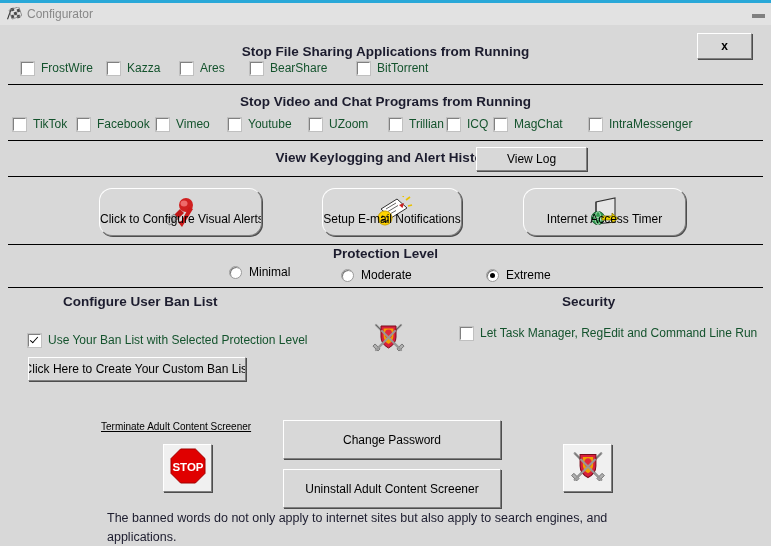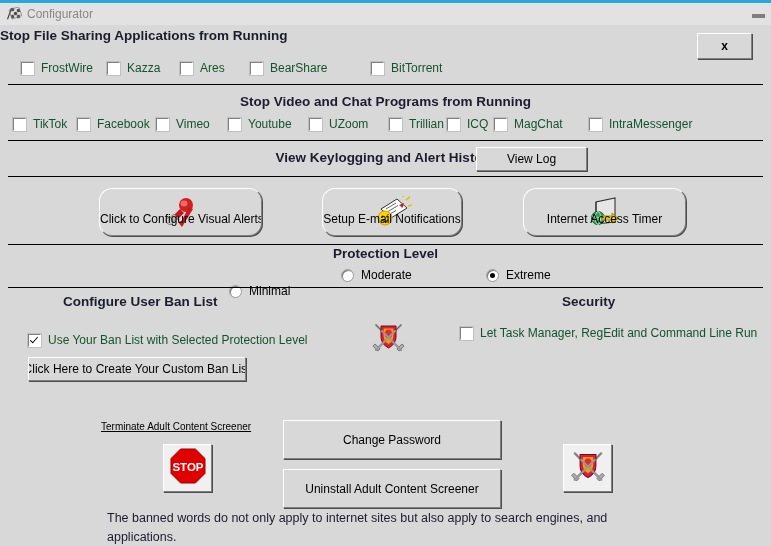--- a/index.html
+++ b/index.html
@@ -247,7 +247,7 @@
       </span>
   </div>
 
-  <div class="hdr" style="top:28px; left:0; width:771px; ">Stop File Sharing Applications from Running</div>
+  <div class="hdr" style="top:44px; left:0; width:771px; text-align:center;">Stop File Sharing Applications from Running</div>
 
   <div class="btn" style="left:697px; top:33px; width:55px; height:26px;">
     <span style="font-weight:bold;">x</span>

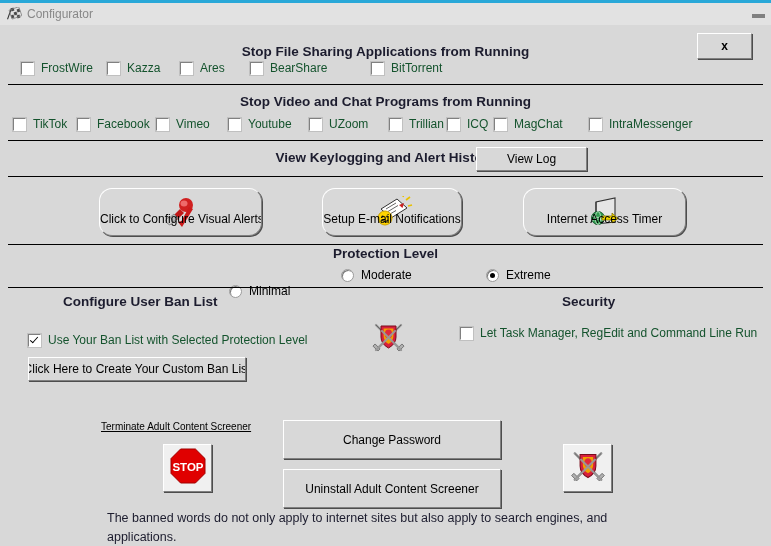--- a/index.html
+++ b/index.html
@@ -269,7 +269,7 @@
     <span class="box"></span>
     <span class="txt">BearShare</span>
   </div>
-  <div class="cb" style="left:341px; top:61px;padding-left:30px;">
+  <div class="cb" style="left:327px; top:61px;padding-left:30px;">
     <span class="box"></span>
     <span class="txt">BitTorrent</span>
   </div>

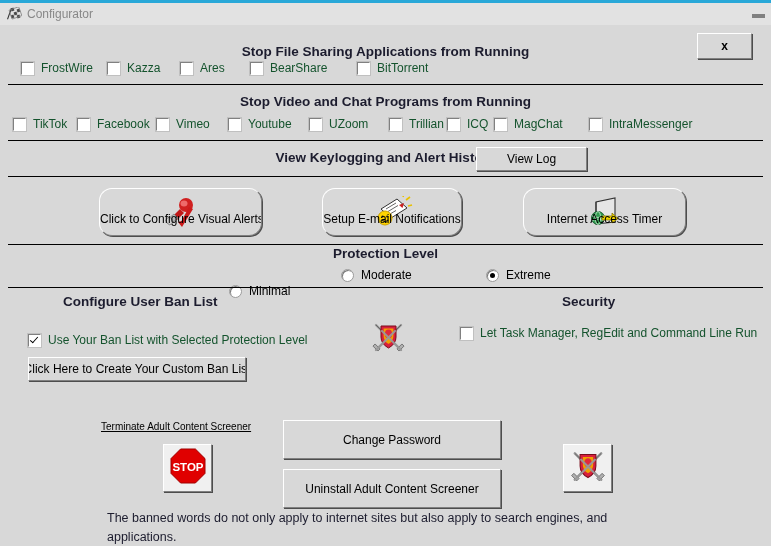--- a/index.html
+++ b/index.html
@@ -380,7 +380,7 @@
 
   <div class="hdr" style="top:246px; left:0; width:771px; text-align:center;">Protection Level</div>
 
-  <div class="rb" style="left:229px; top:284px;">
+  <div class="rb" style="left:229px; top:265px;">
     <span class="dot"></span>
     <span class="txt">Minimal</span>
   </div>

